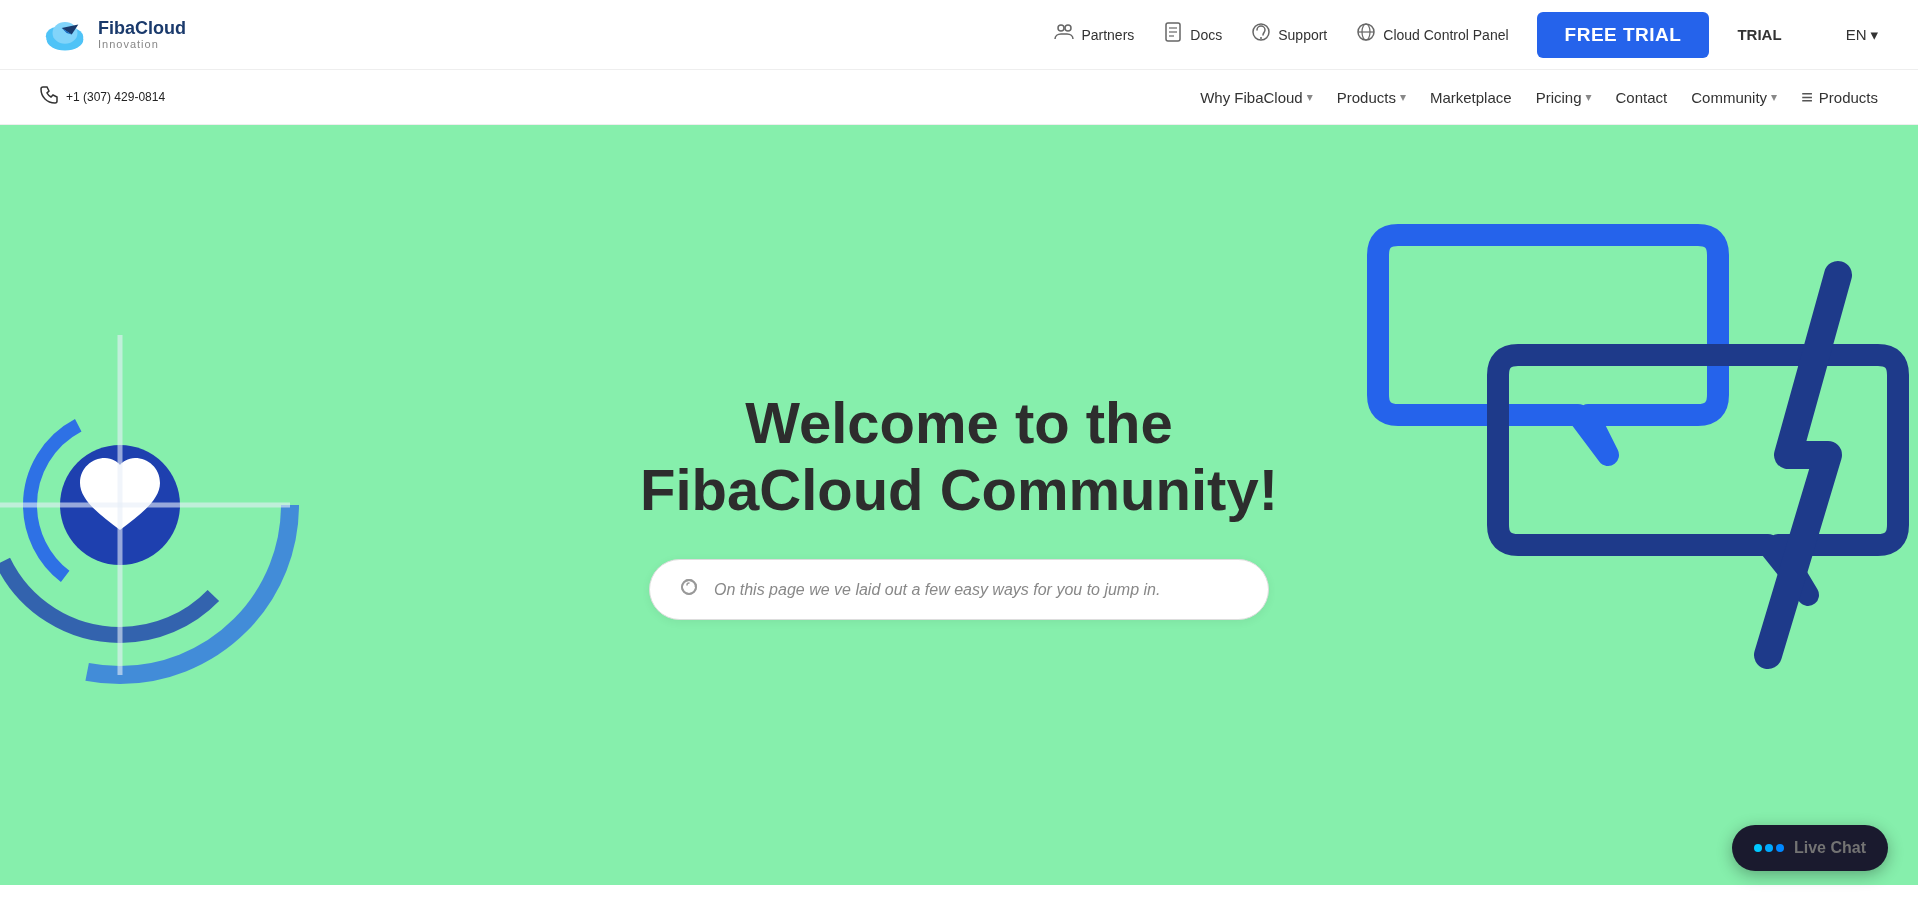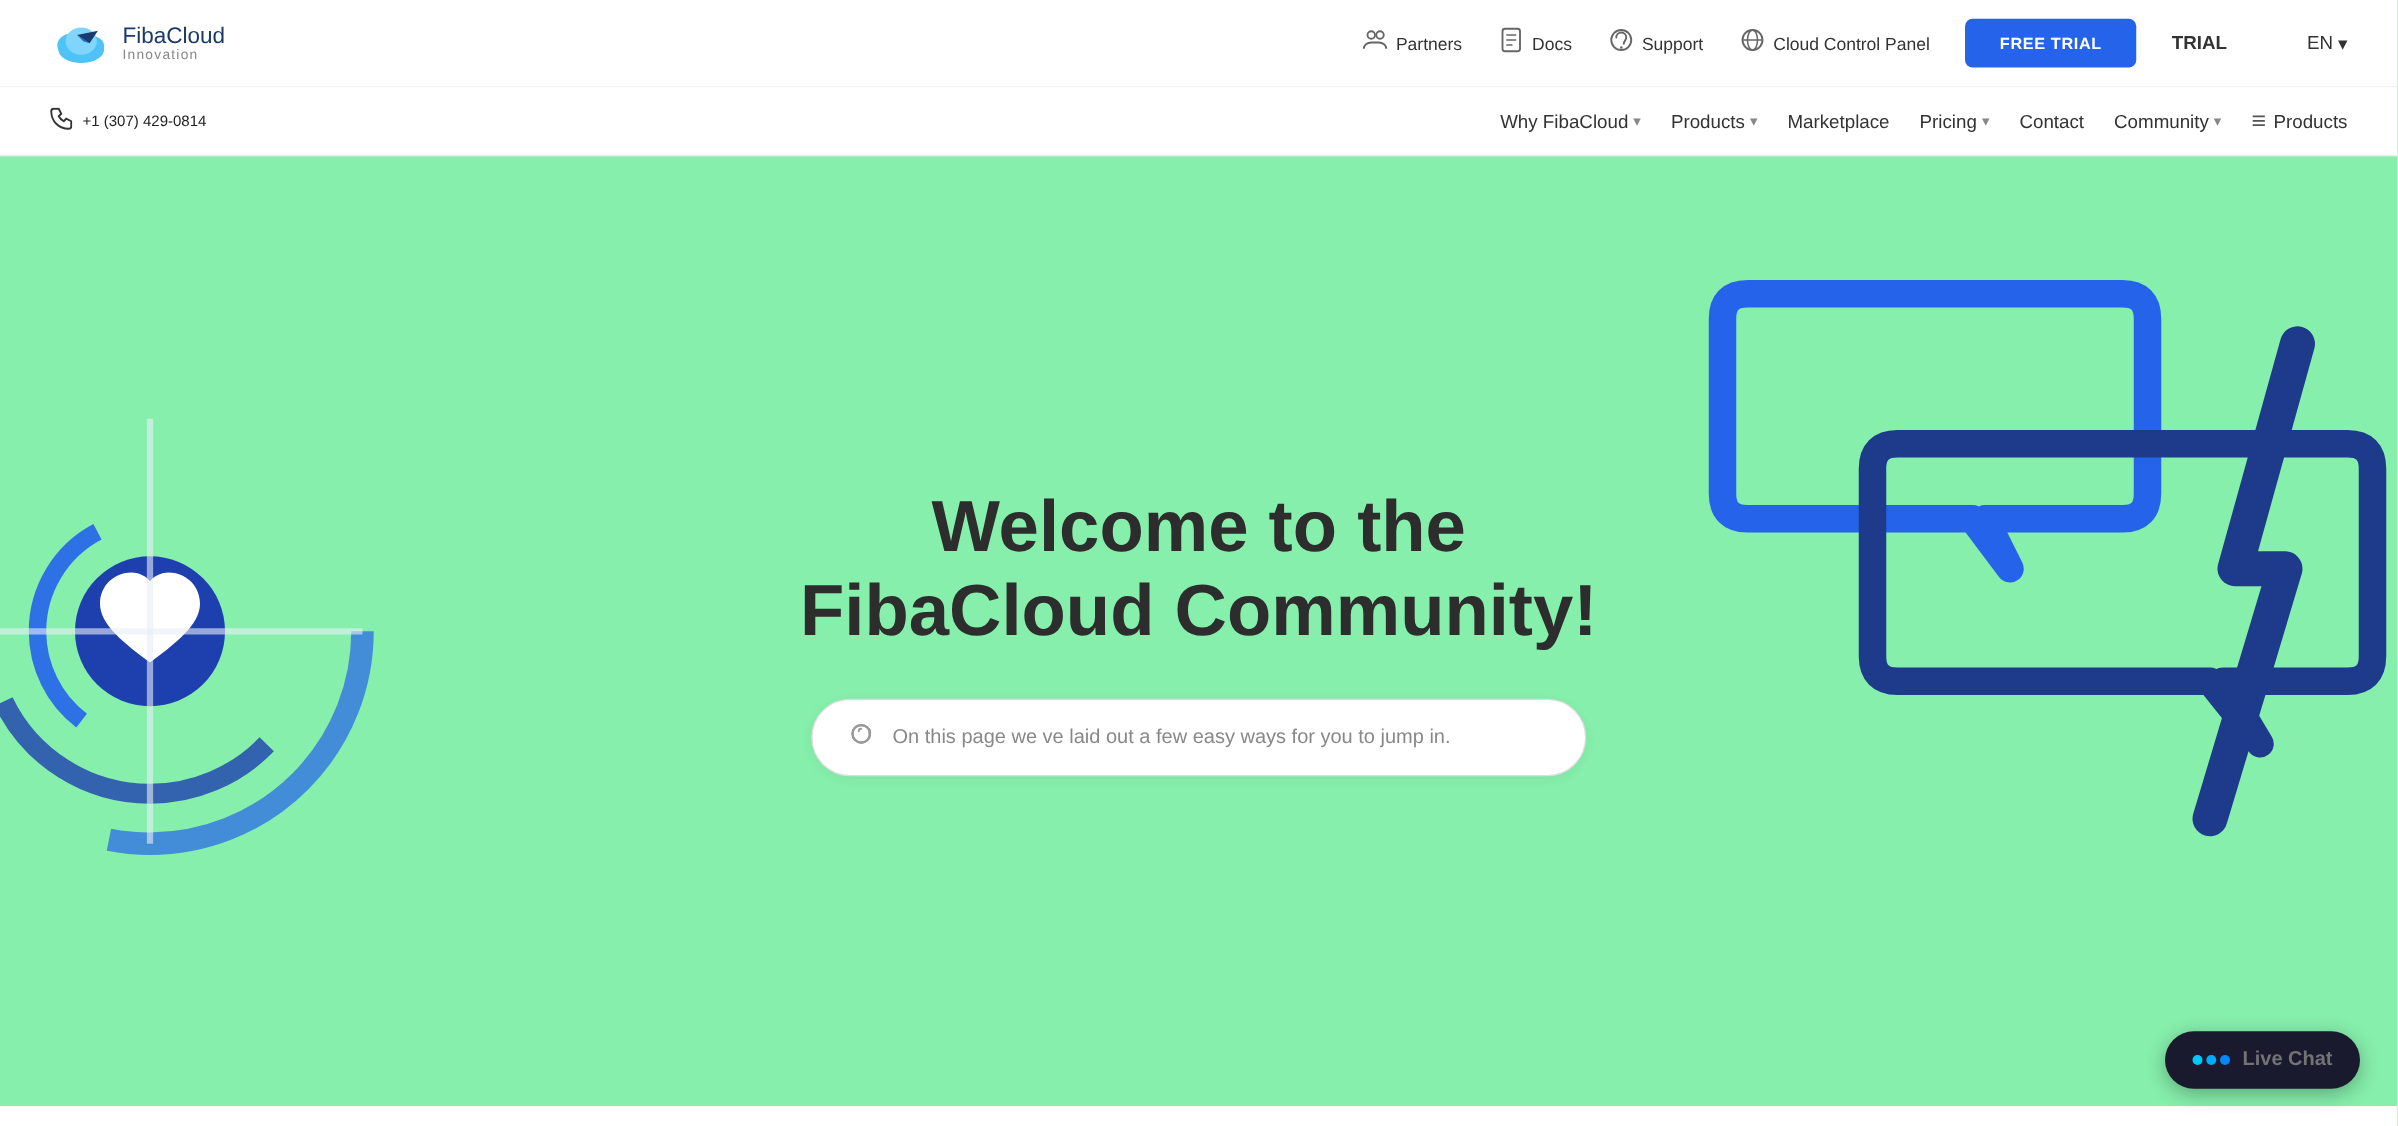--- a/index.html
+++ b/index.html
@@ -32,7 +32,7 @@
     }
     .logo-name {
       font-size: 18px;
-      font-weight: 400;
+      font-weight: 700;
       color: #1a3a6c;
     }
     .logo-tagline {

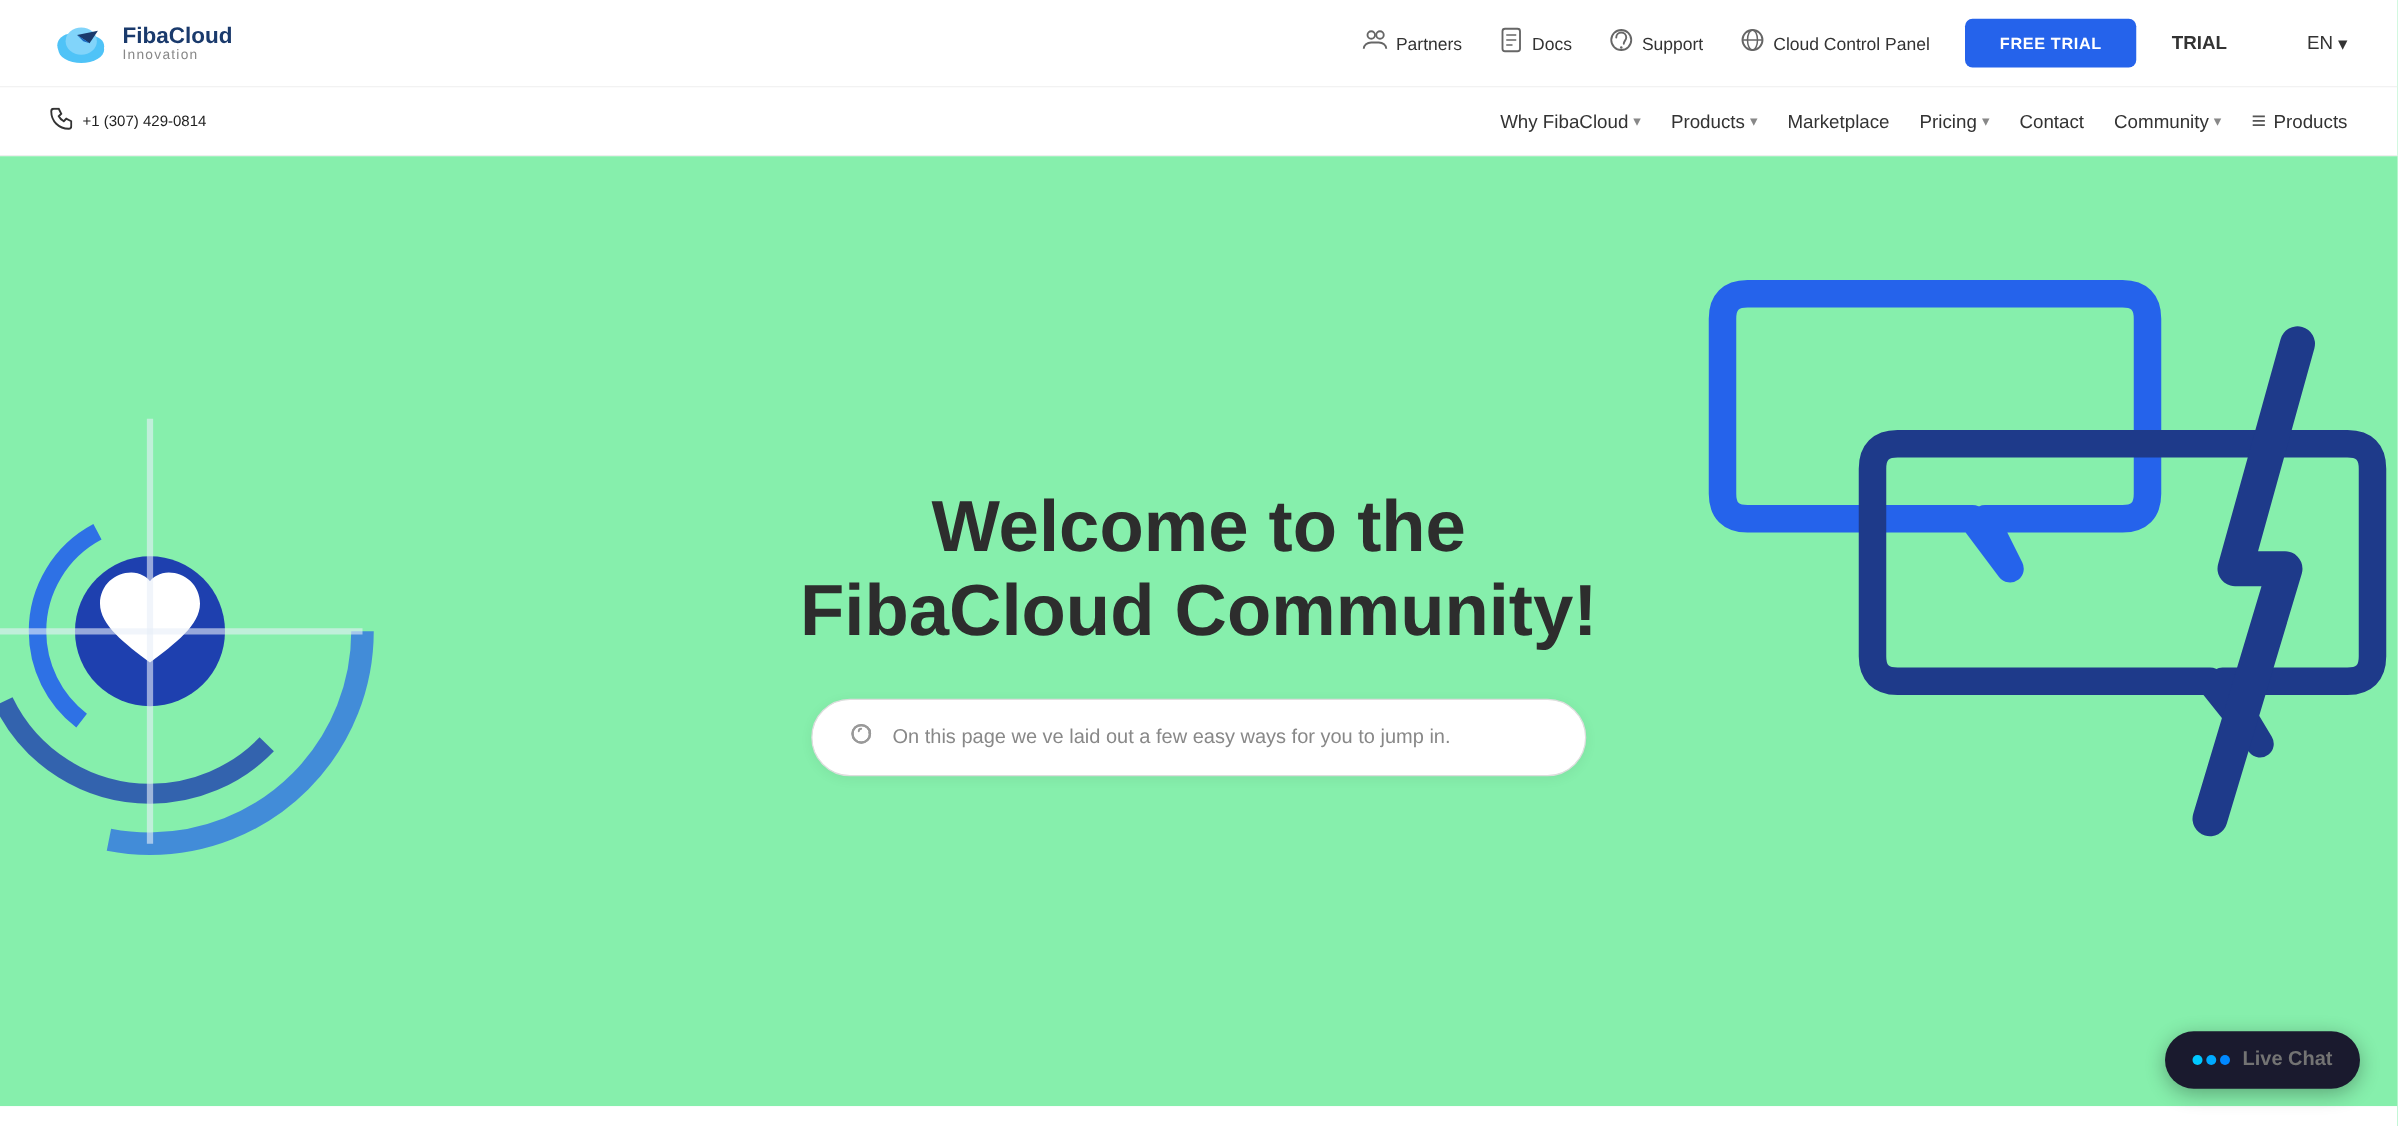--- a/index.html
+++ b/index.html
@@ -64,7 +64,7 @@
       border: none;
       padding: 12px 28px;
       border-radius: 6px;
-      font-size: 13px;
+      font-size: 19px;
       font-weight: 700;
       cursor: pointer;
       letter-spacing: 0.5px;

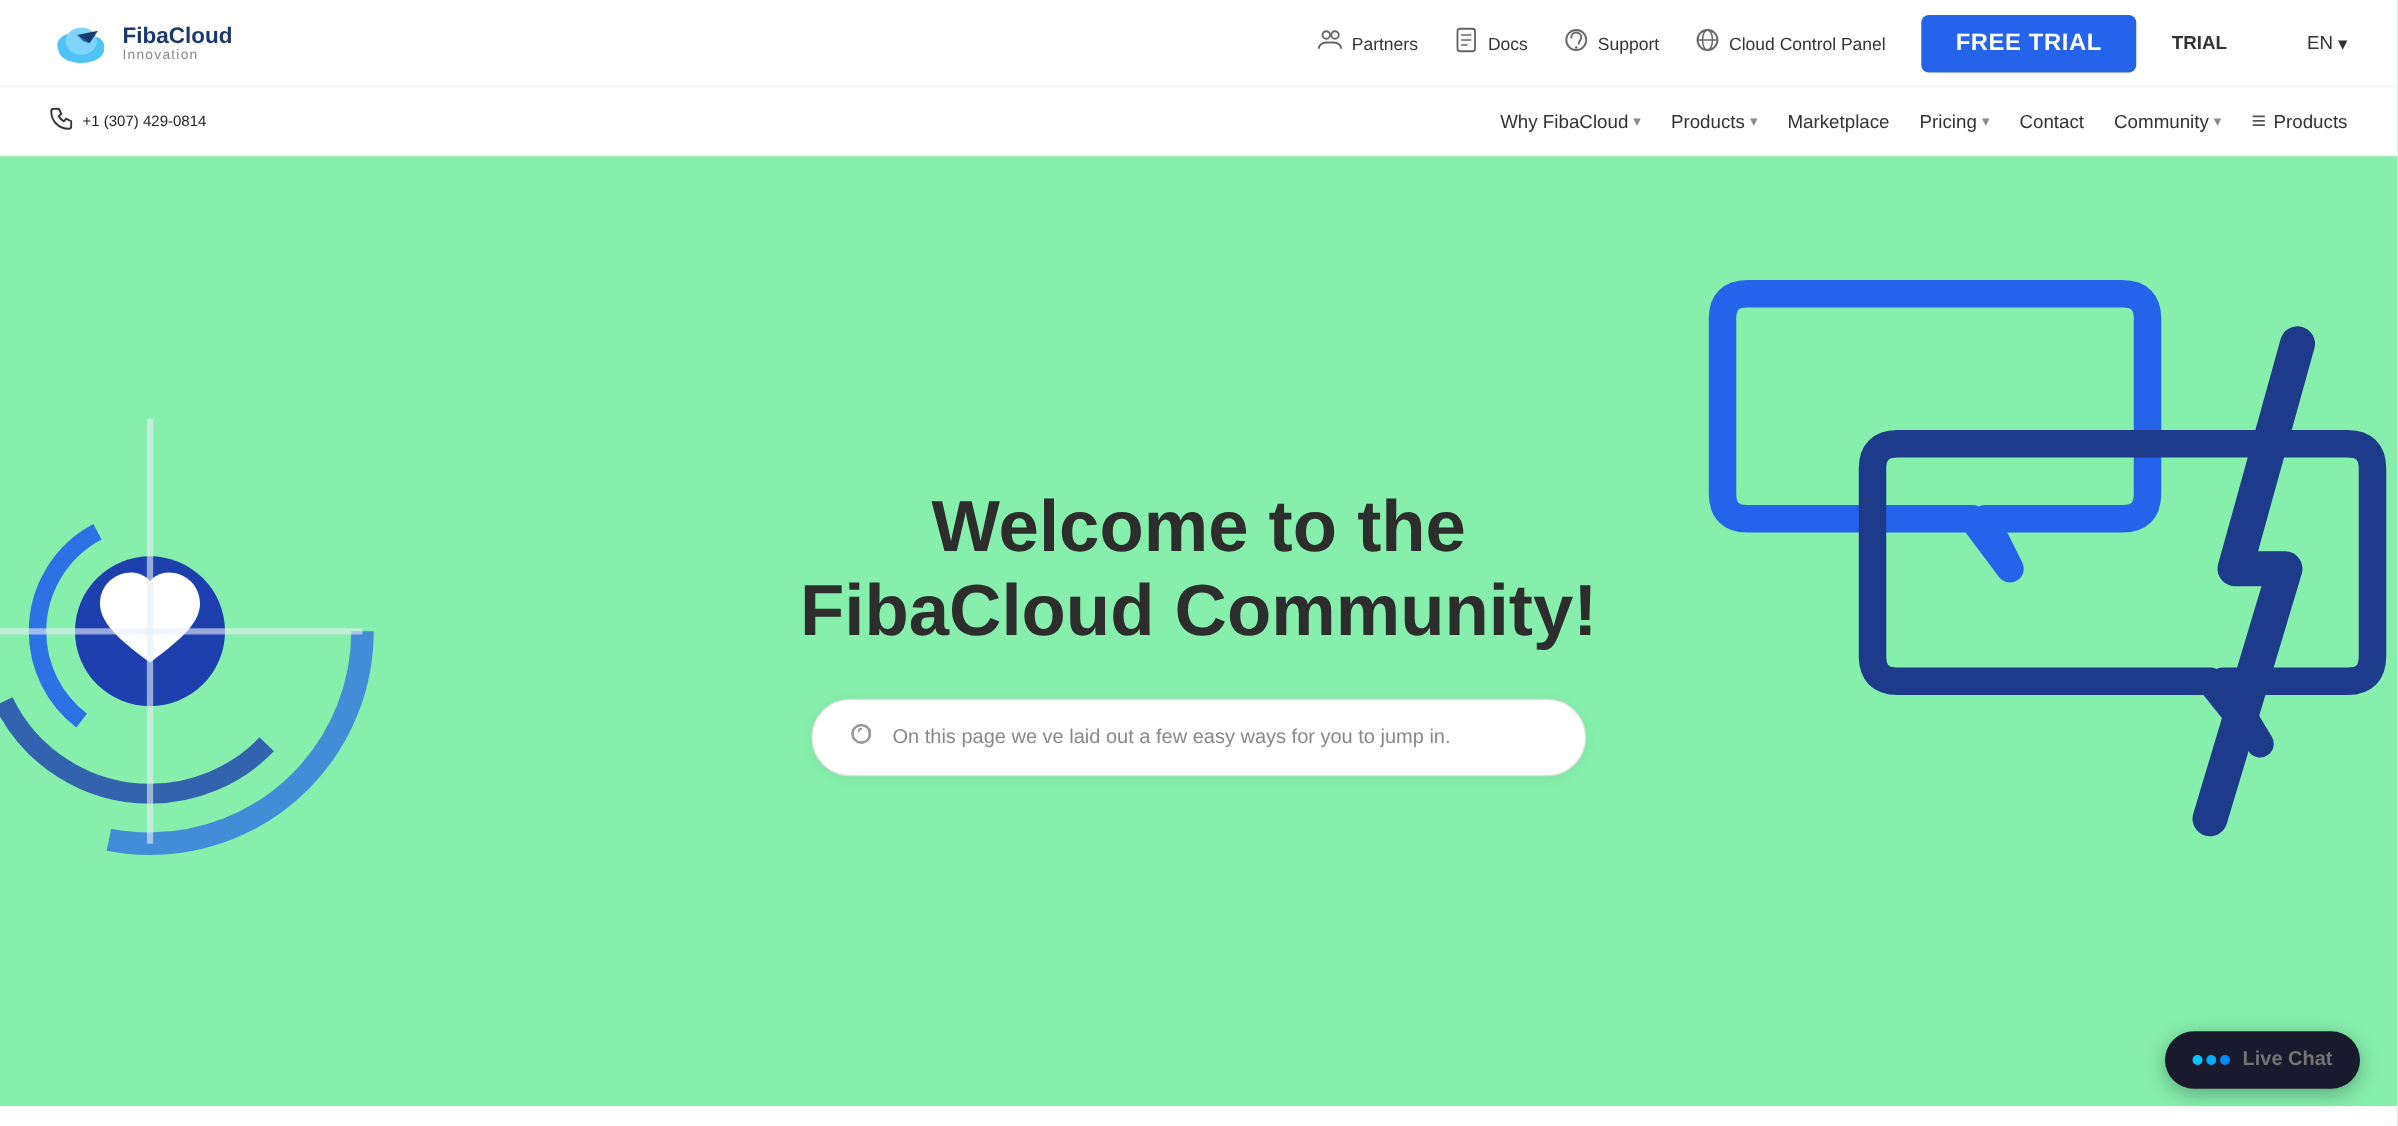--- a/index.html
+++ b/index.html
@@ -194,6 +194,7 @@
       max-width: 620px;
       margin: 0 auto;
       box-shadow: 0 2px 10px rgba(0,0,0,0.06);
+      font-style: italic;
     }
     .hero-search-icon {
       font-size: 20px;

